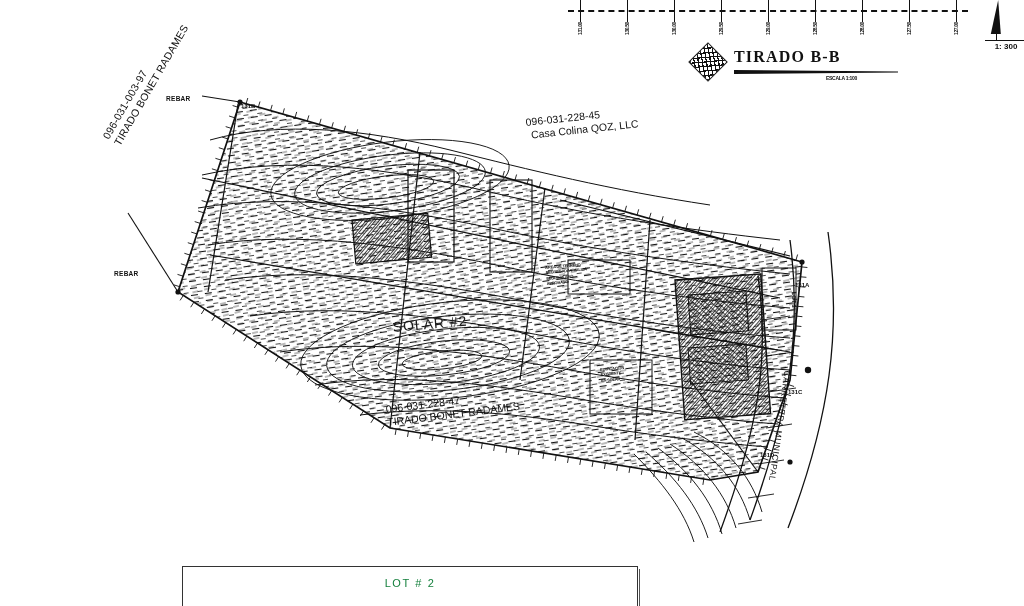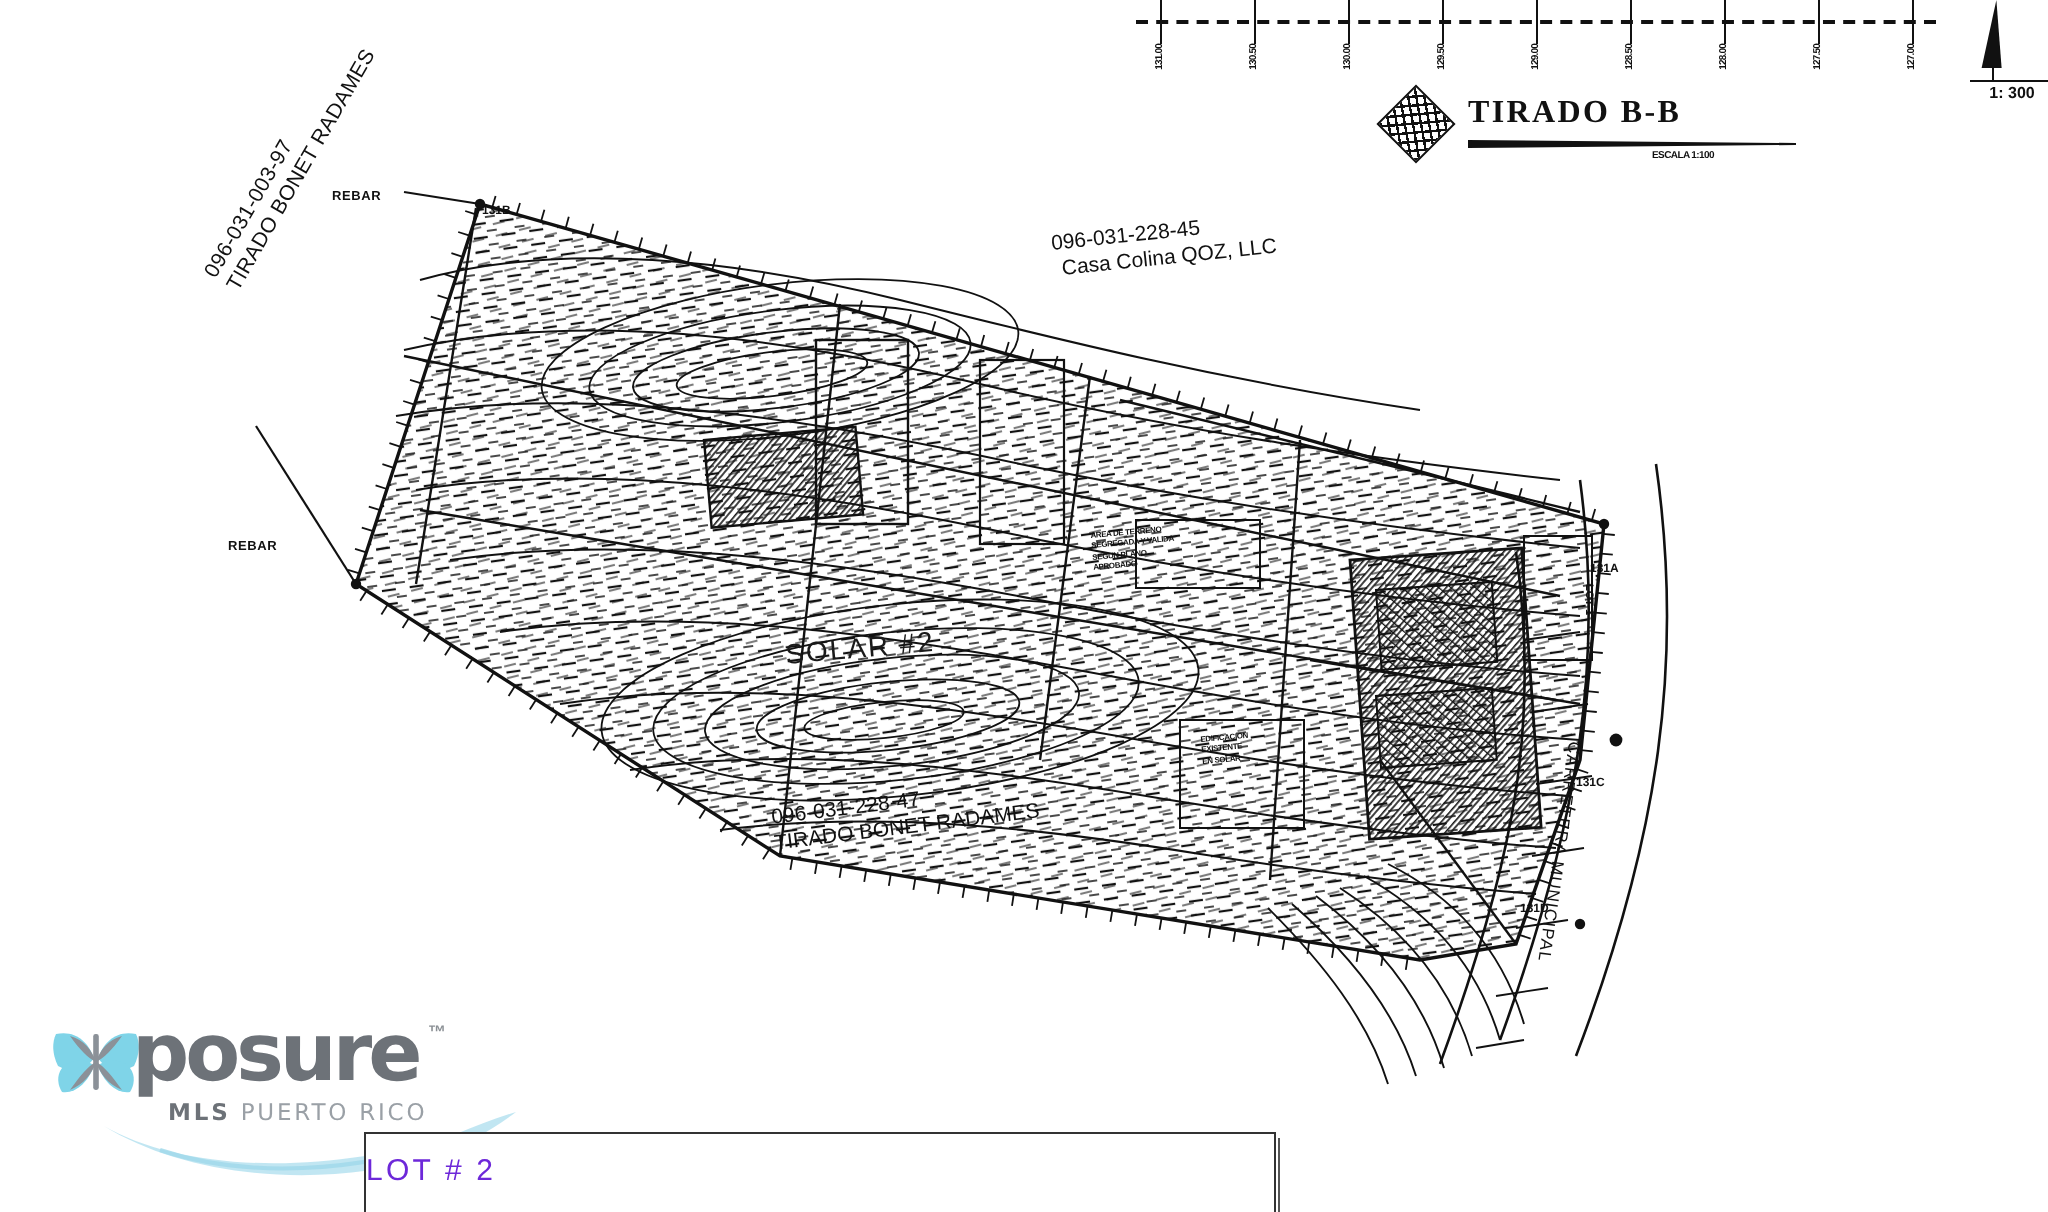--- a/index.html
+++ b/index.html
@@ -486,23 +486,6 @@
 EXISTENTE
 EN SOLAR</div>
 
-  <div id="logo">
-    <svg id="logo-butterfly" viewBox="0 0 44 36" xmlns="http://www.w3.org/2000/svg">
-      <path d="M2 4 C12 2 18 8 21 16 C17 22 10 24 3 20 C0 14 0 8 2 4 Z" fill="#7fd4e8"></path>
-      <path d="M42 4 C32 2 26 8 23 16 C27 22 34 24 41 20 C44 14 44 8 42 4 Z" fill="#7fd4e8"></path>
-      <path d="M5 33 C12 34 18 28 21 20 C17 16 10 16 5 21 C2 25 3 30 5 33 Z" fill="#7fd4e8"></path>
-      <path d="M39 33 C32 34 26 28 23 20 C27 16 34 16 39 21 C42 25 41 30 39 33 Z" fill="#7fd4e8"></path>
-      <path d="M9 5 C16 7 20 12 22 18 C24 12 28 7 35 5 C30 12 26 16 22 18 C26 20 30 25 35 32 C28 29 24 24 22 18 C20 24 16 29 9 32 C14 25 18 20 22 18 C18 16 14 12 9 5 Z" fill="#8b9198"></path>
-      <rect x="20.6" y="4" width="2.8" height="28" rx="1.2" fill="#8b9198"></rect>
-    </svg>
-    <div id="logo-word">posure</div>
-    <div id="logo-tm">™</div>
-    <div id="logo-sub"><b>MLS</b><span> PUERTO RICO</span></div>
-    <svg id="logo-swoosh" viewBox="0 0 210 34" xmlns="http://www.w3.org/2000/svg">
-      <path d="M2 8 C40 30 110 34 178 12 C188 8 198 4 208 1 C196 10 182 18 166 23 C112 40 44 34 2 8 Z" fill="#b6e2f0" opacity="0.85"></path>
-      <path d="M30 20 C72 34 128 32 180 14" stroke="#9fd8ea" stroke-width="2" fill="none" opacity="0.8"></path>
-    </svg>
-  </div>
 
   <div id="titlebox">
     <div id="titlebox-inner"></div>

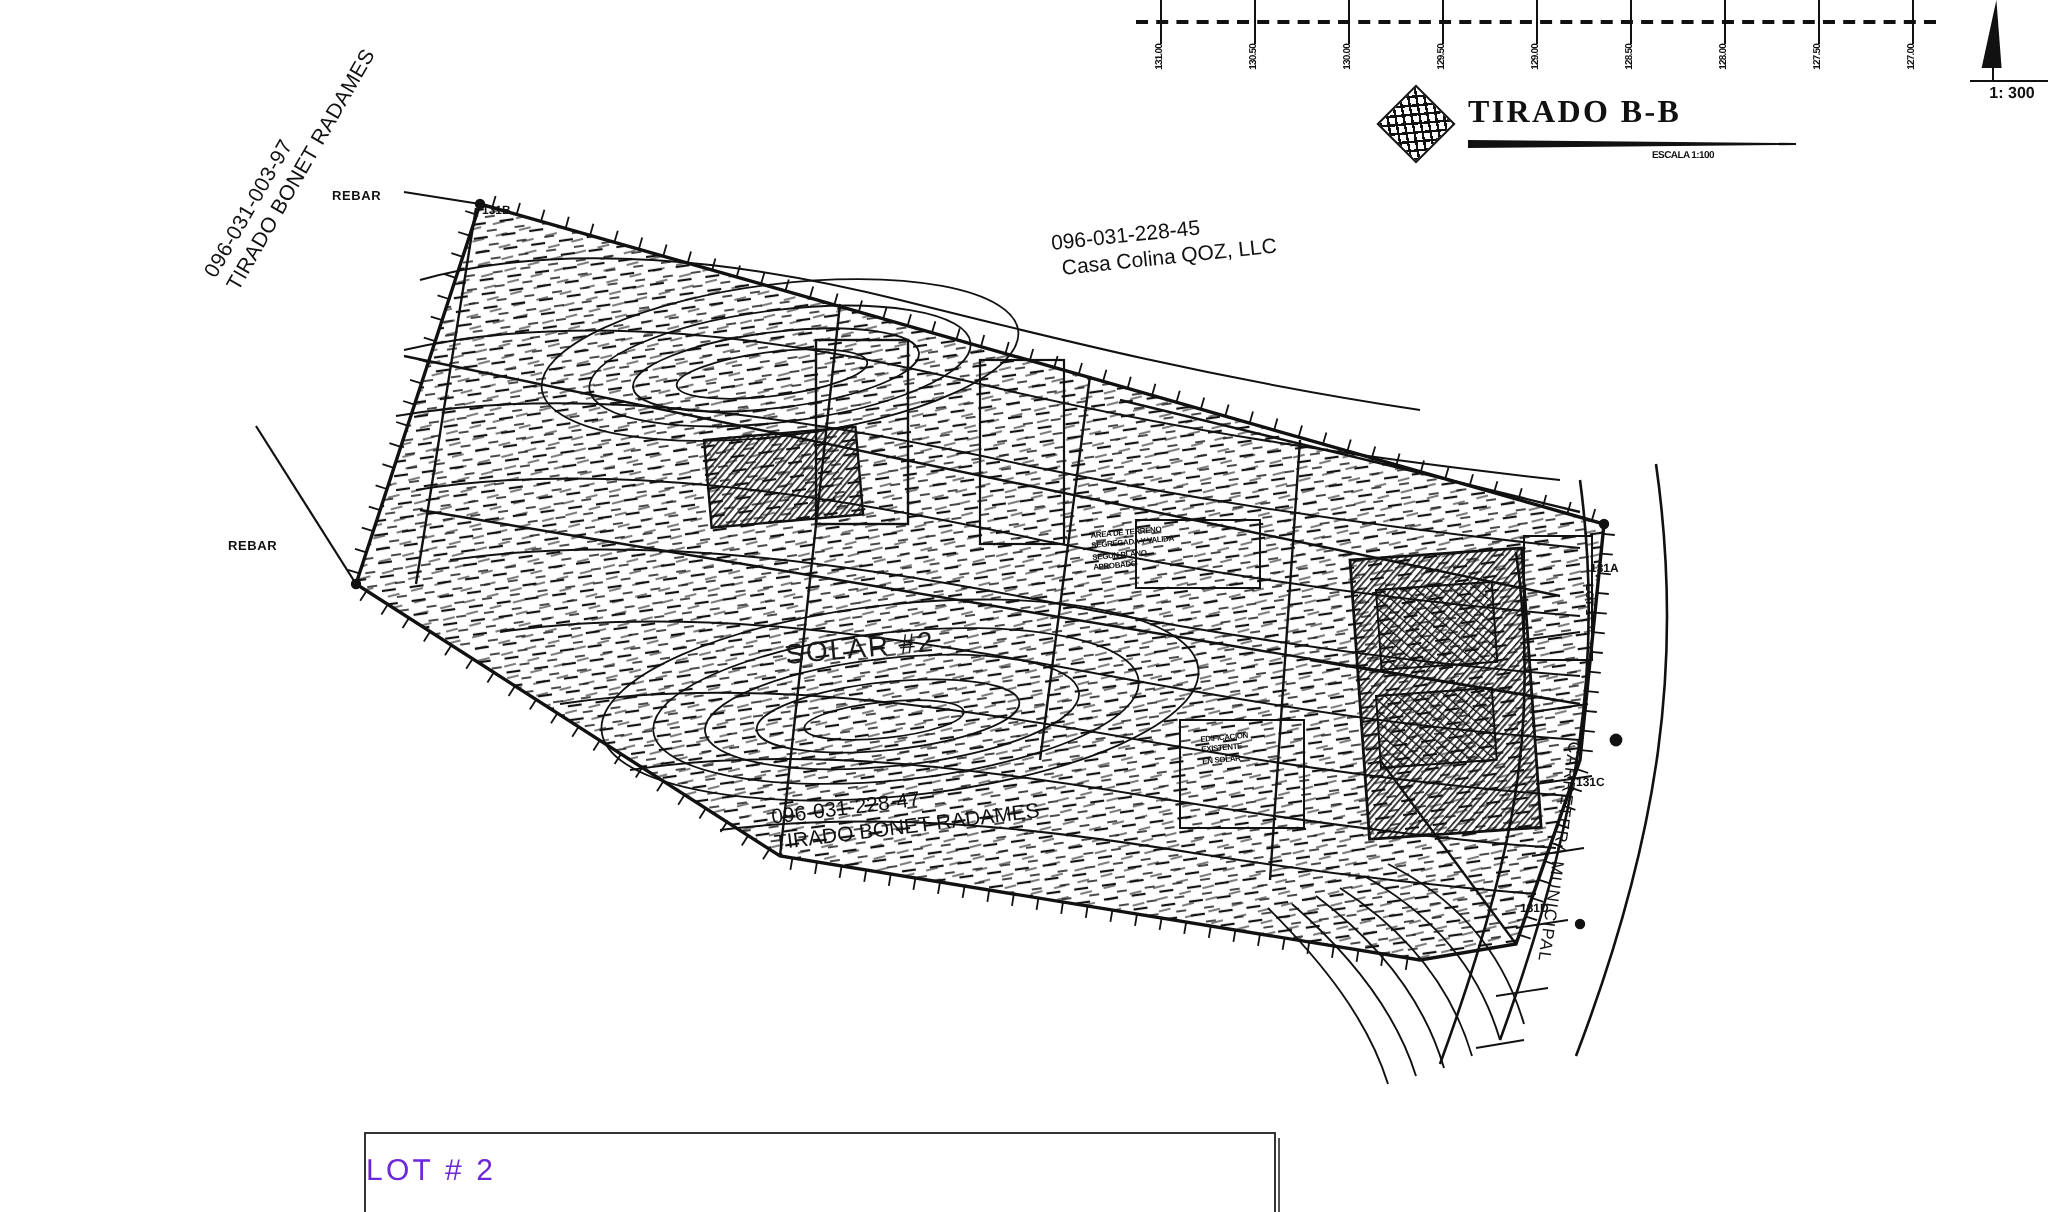--- a/index.html
+++ b/index.html
@@ -150,8 +150,8 @@
     border-right:1.5px solid #555;border-bottom:1.5px solid #555;
   }
   #titlebox-text{
-    position:absolute;left:0;right:0;top:10px;
-    font-size:15px;letter-spacing:1.6px;color:#6d28d9;
+    position:absolute;left:0;right:0;top:10px;text-align:center;
+    font-size:11px;letter-spacing:1.6px;color:#15803d;
   }
 </style>
 </head>

